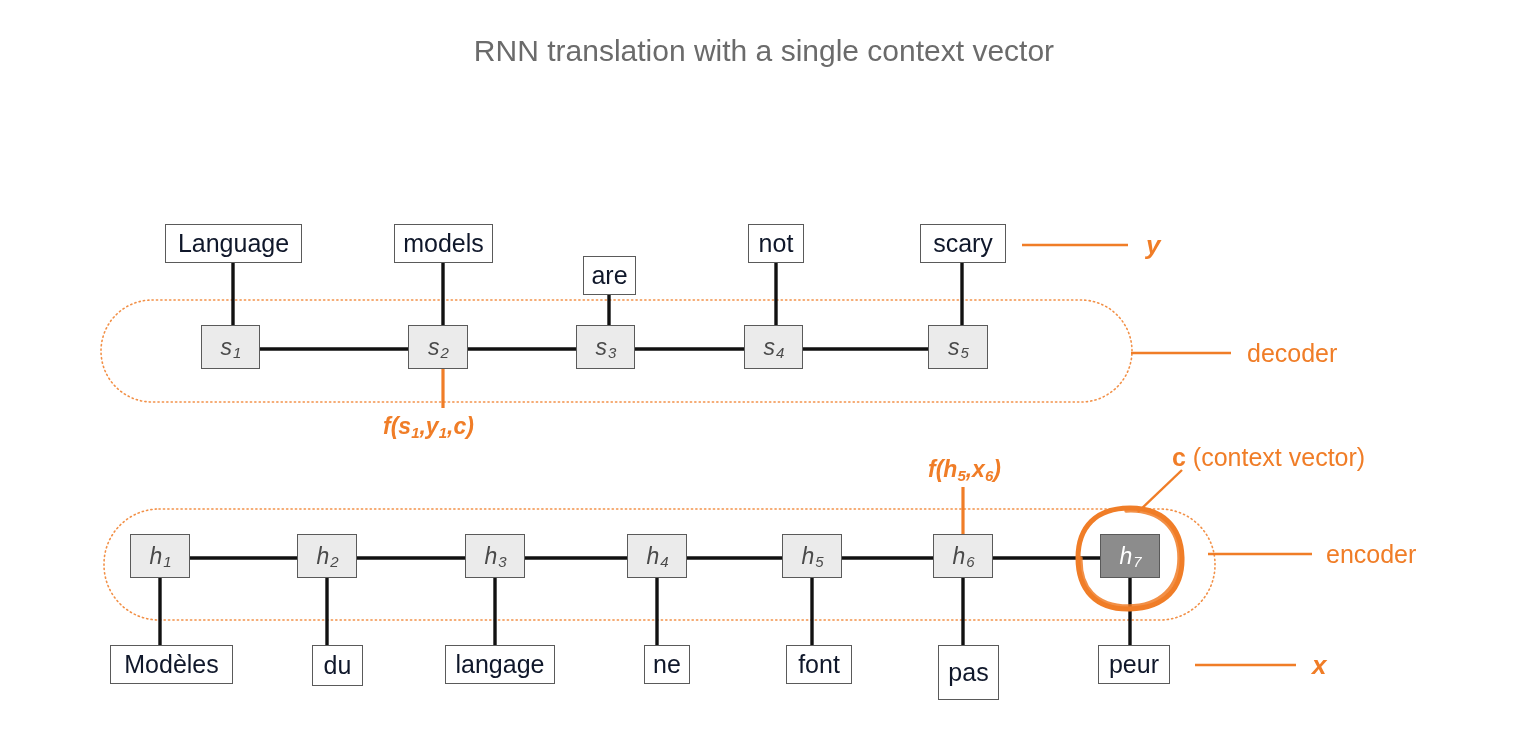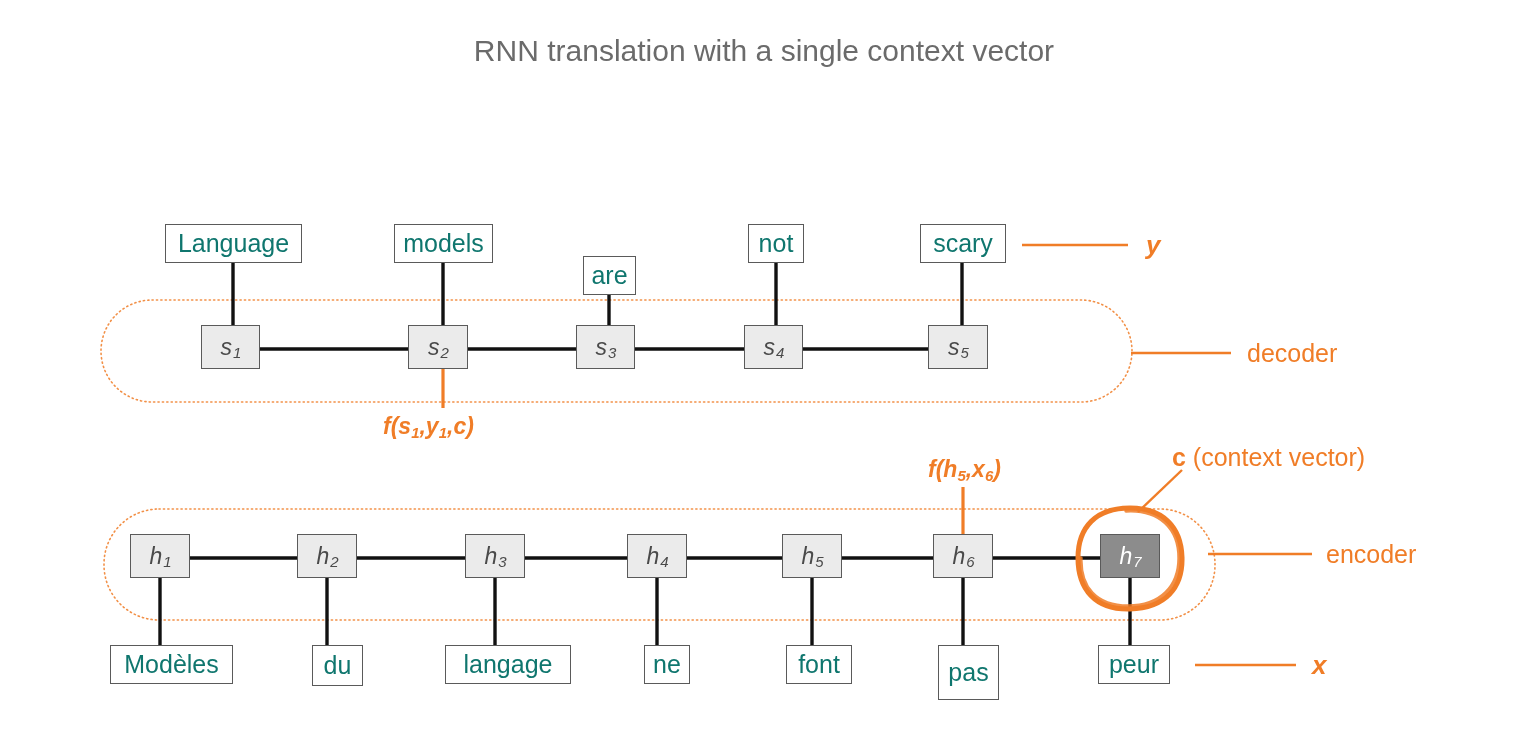--- a/index.html
+++ b/index.html
@@ -42,7 +42,7 @@
     box-sizing: border-box;
     border: 1.4px solid #5a5a5a;
     background: #ffffff;
-    color: #0f766e;
+    color: #0f172a;
     font-size: 25px;
     font-family: "Liberation Sans", sans-serif;
     display: flex;

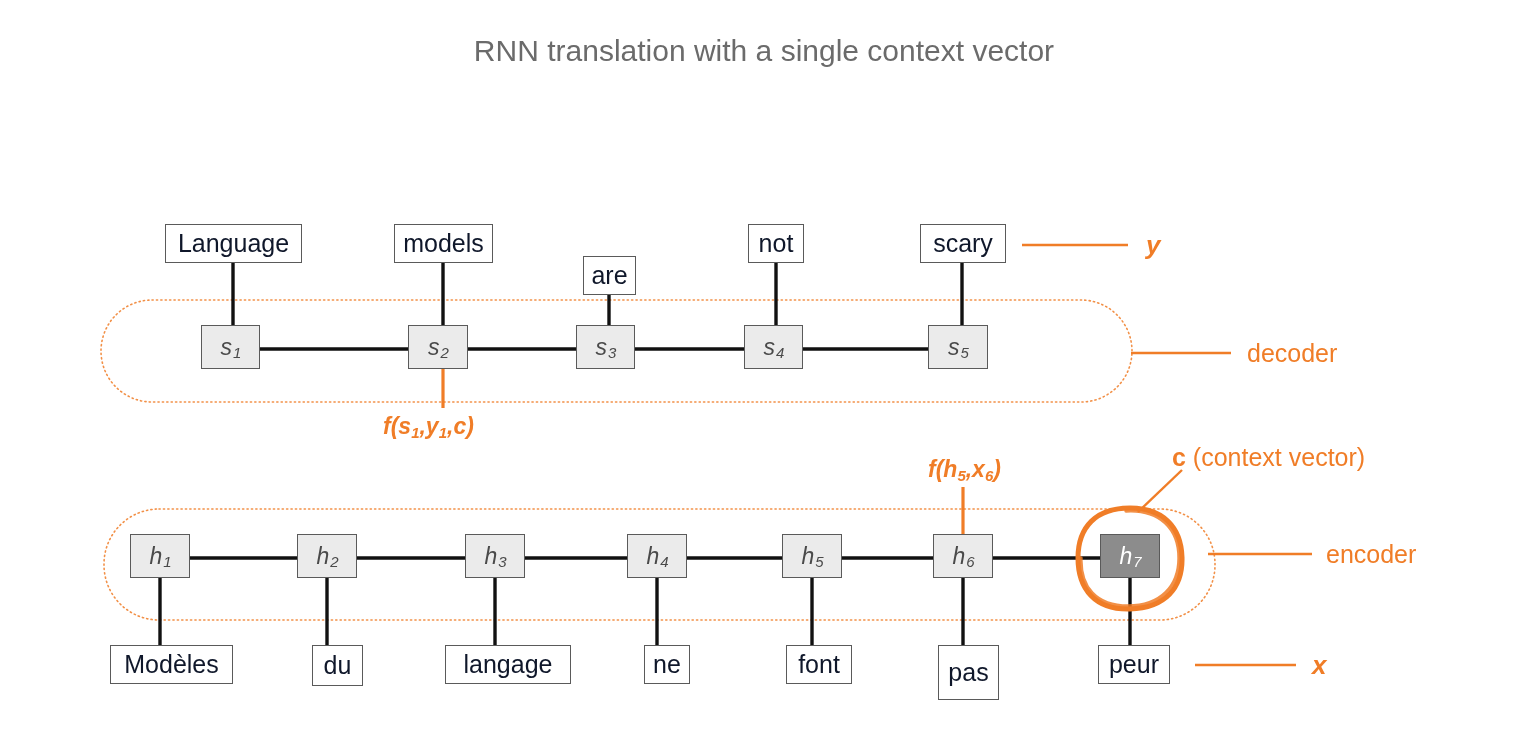--- a/index.html
+++ b/index.html
@@ -277,7 +277,7 @@
   <div class="wordbox" style="left:312px; top:645px; width:51px; height:41px;">
     <span>du</span>
   </div>
-  <div class="wordbox" style="left:445px; top:645px; width:126px; height:39px;">
+  <div class="wordbox" style="left:445px; top:645px; width:110px; height:39px;">
     <span>langage</span>
   </div>
   <div class="wordbox" style="left:644px; top:645px; width:46px; height:39px;">

